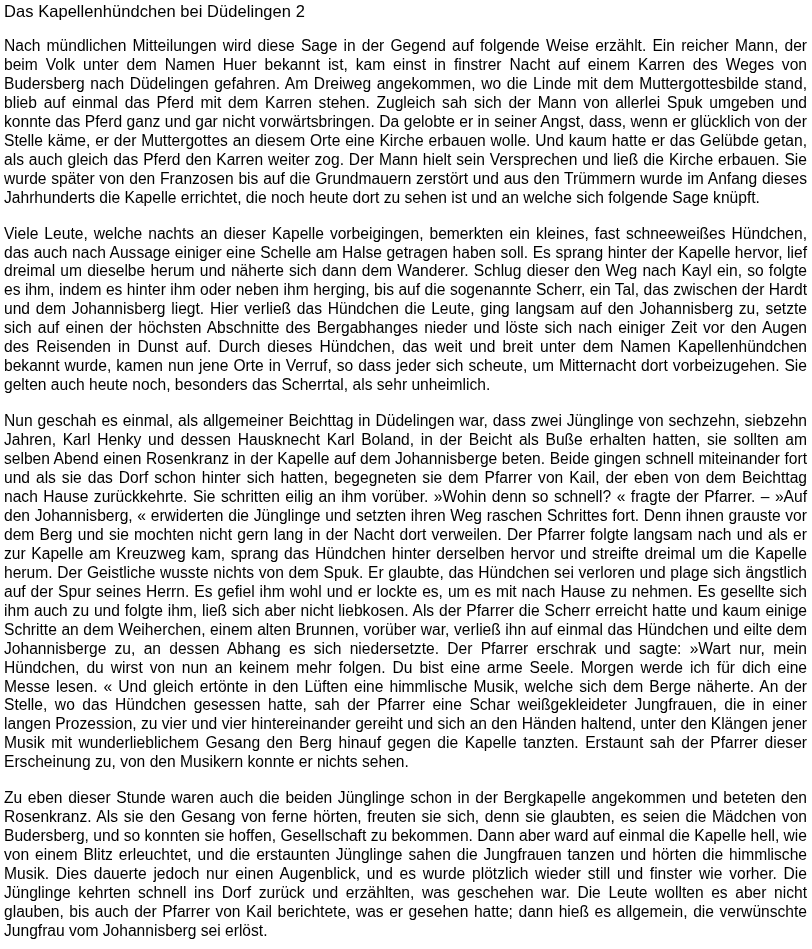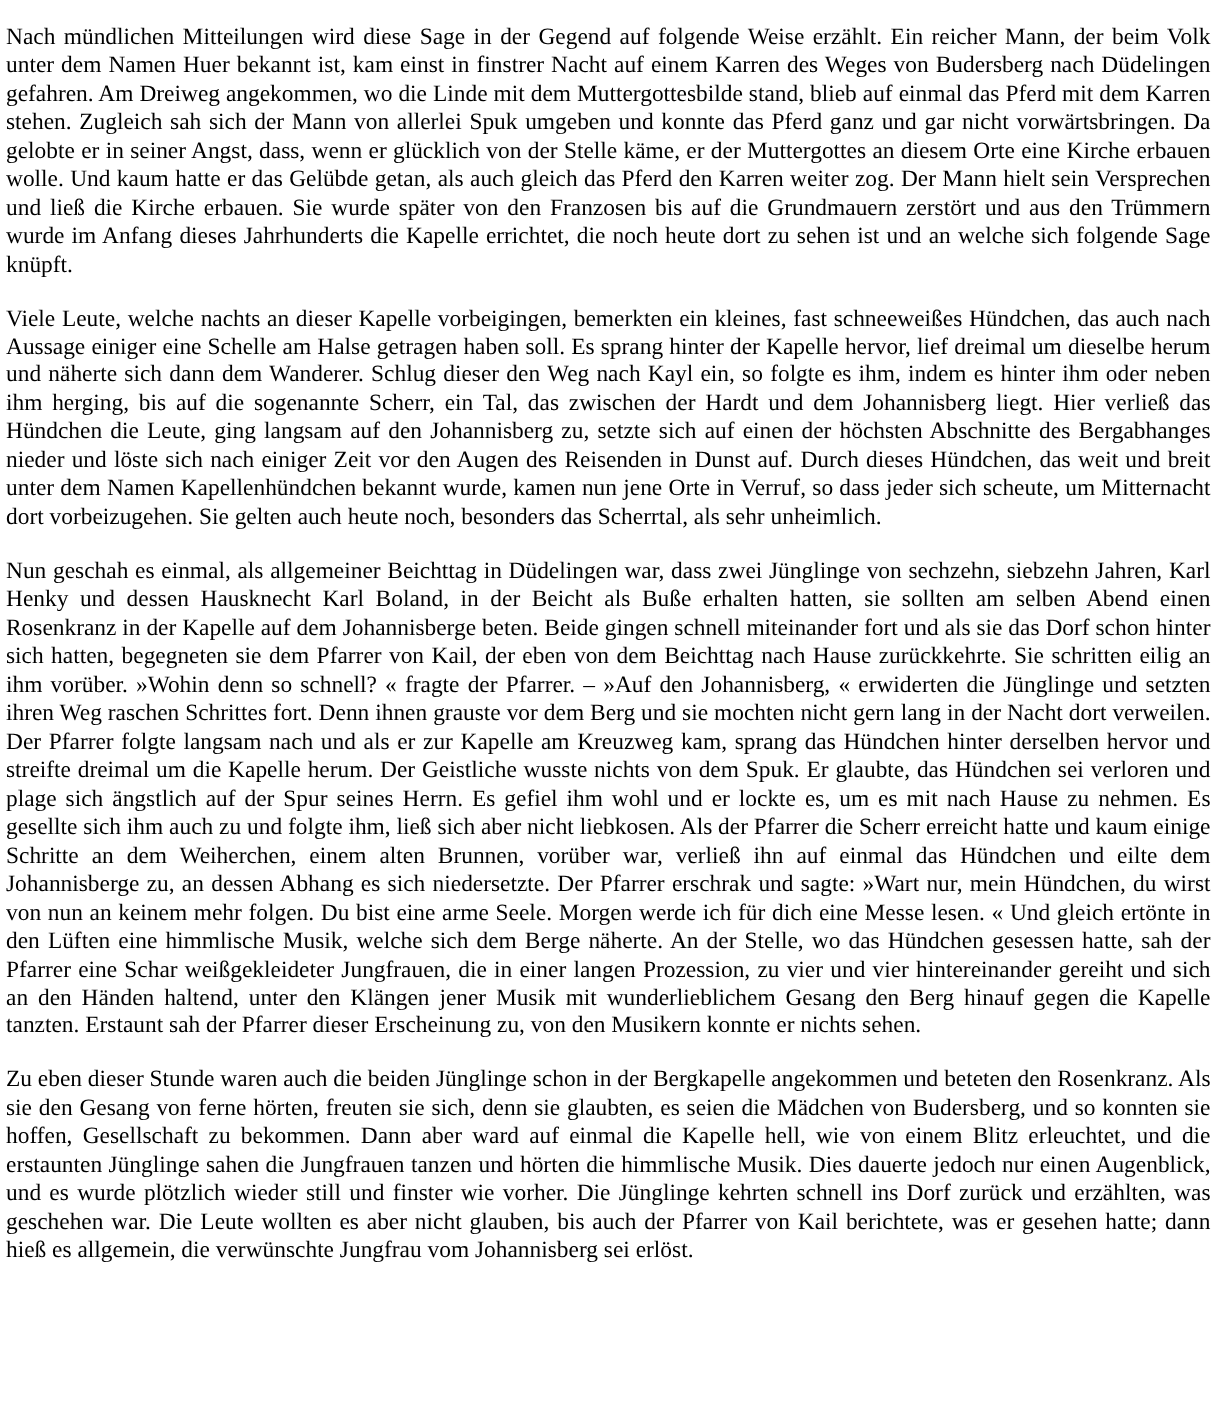--- a/index.html
+++ b/index.html
@@ -36,6 +36,7 @@
 <body>
 
 <div class="page">
+  <h1>Das Kapellenhündchen bei Düdelingen 2</h1>
   <p class="first">Nach mündlichen Mitteilungen wird diese Sage in der Gegend auf folgende Weise erzählt. Ein reicher Mann, der beim Volk unter dem Namen Huer bekannt ist, kam einst in finstrer Nacht auf einem Karren des Weges von Budersberg nach Düdelingen gefahren. Am Dreiweg angekommen, wo die Linde mit dem Muttergottesbilde stand, blieb auf einmal das Pferd mit dem Karren stehen. Zugleich sah sich der Mann von allerlei Spuk umgeben und konnte das Pferd ganz und gar nicht vorwärtsbringen. Da gelobte er in seiner Angst, dass, wenn er glücklich von der Stelle käme, er der Muttergottes an diesem Orte eine Kirche erbauen wolle. Und kaum hatte er das Gelübde getan, als auch gleich das Pferd den Karren weiter zog. Der Mann hielt sein Versprechen und ließ die Kirche erbauen. Sie wurde später von den Franzosen bis auf die Grundmauern zerstört und aus den Trümmern wurde im Anfang dieses Jahrhunderts die Kapelle errichtet, die noch heute dort zu sehen ist und an welche sich folgende Sage knüpft.</p>
   <p>Viele Leute, welche nachts an dieser Kapelle vorbeigingen, bemerkten ein kleines, fast schneeweißes Hündchen, das auch nach Aussage einiger eine Schelle am Halse getragen haben soll. Es sprang hinter der Kapelle hervor, lief dreimal um dieselbe herum und näherte sich dann dem Wanderer. Schlug dieser den Weg nach Kayl ein, so folgte es ihm, indem es hinter ihm oder neben ihm herging, bis auf die sogenannte Scherr, ein Tal, das zwischen der Hardt und dem Johannisberg liegt. Hier verließ das Hündchen die Leute, ging langsam auf den Johannisberg zu, setzte sich auf einen der höchsten Abschnitte des Bergabhanges nieder und löste sich nach einiger Zeit vor den Augen des Reisenden in Dunst auf. Durch dieses Hündchen, das weit und breit unter dem Namen Kapellenhündchen bekannt wurde, kamen nun jene Orte in Verruf, so dass jeder sich scheute, um Mitternacht dort vorbeizugehen. Sie gelten auch heute noch, besonders das Scherrtal, als sehr unheimlich.</p>
   <p>Nun geschah es einmal, als allgemeiner Beichttag in Düdelingen war, dass zwei Jünglinge von sechzehn, siebzehn Jahren, Karl Henky und dessen Hausknecht Karl Boland, in der Beicht als Buße erhalten hatten, sie sollten am selben Abend einen Rosenkranz in der Kapelle auf dem Johannisberge beten. Beide gingen schnell miteinander fort und als sie das Dorf schon hinter sich hatten, begegneten sie dem Pfarrer von Kail, der eben von dem Beichttag nach Hause zurückkehrte. Sie schritten eilig an ihm vorüber. »Wohin denn so schnell? « fragte der Pfarrer. – »Auf den Johannisberg, « erwiderten die Jünglinge und setzten ihren Weg raschen Schrittes fort. Denn ihnen grauste vor dem Berg und sie mochten nicht gern lang in der Nacht dort verweilen. Der Pfarrer folgte langsam nach und als er zur Kapelle am Kreuzweg kam, sprang das Hündchen hinter derselben hervor und streifte dreimal um die Kapelle herum. Der Geistliche wusste nichts von dem Spuk. Er glaubte, das Hündchen sei verloren und plage sich ängstlich auf der Spur seines Herrn. Es gefiel ihm wohl und er lockte es, um es mit nach Hause zu nehmen. Es gesellte sich ihm auch zu und folgte ihm, ließ sich aber nicht liebkosen. Als der Pfarrer die Scherr erreicht hatte und kaum einige Schritte an dem Weiherchen, einem alten Brunnen, vorüber war, verließ ihn auf einmal das Hündchen und eilte dem Johannisberge zu, an dessen Abhang es sich niedersetzte. Der Pfarrer erschrak und sagte: »Wart nur, mein Hündchen, du wirst von nun an keinem mehr folgen. Du bist eine arme Seele. Morgen werde ich für dich eine Messe lesen. « Und gleich ertönte in den Lüften eine himmlische Musik, welche sich dem Berge näherte. An der Stelle, wo das Hündchen gesessen hatte, sah der Pfarrer eine Schar weißgekleideter Jungfrauen, die in einer langen Prozession, zu vier und vier hintereinander gereiht und sich an den Händen haltend, unter den Klängen jener Musik mit wunderlieblichem Gesang den Berg hinauf gegen die Kapelle tanzten. Erstaunt sah der Pfarrer dieser Erscheinung zu, von den Musikern konnte er nichts sehen.</p>

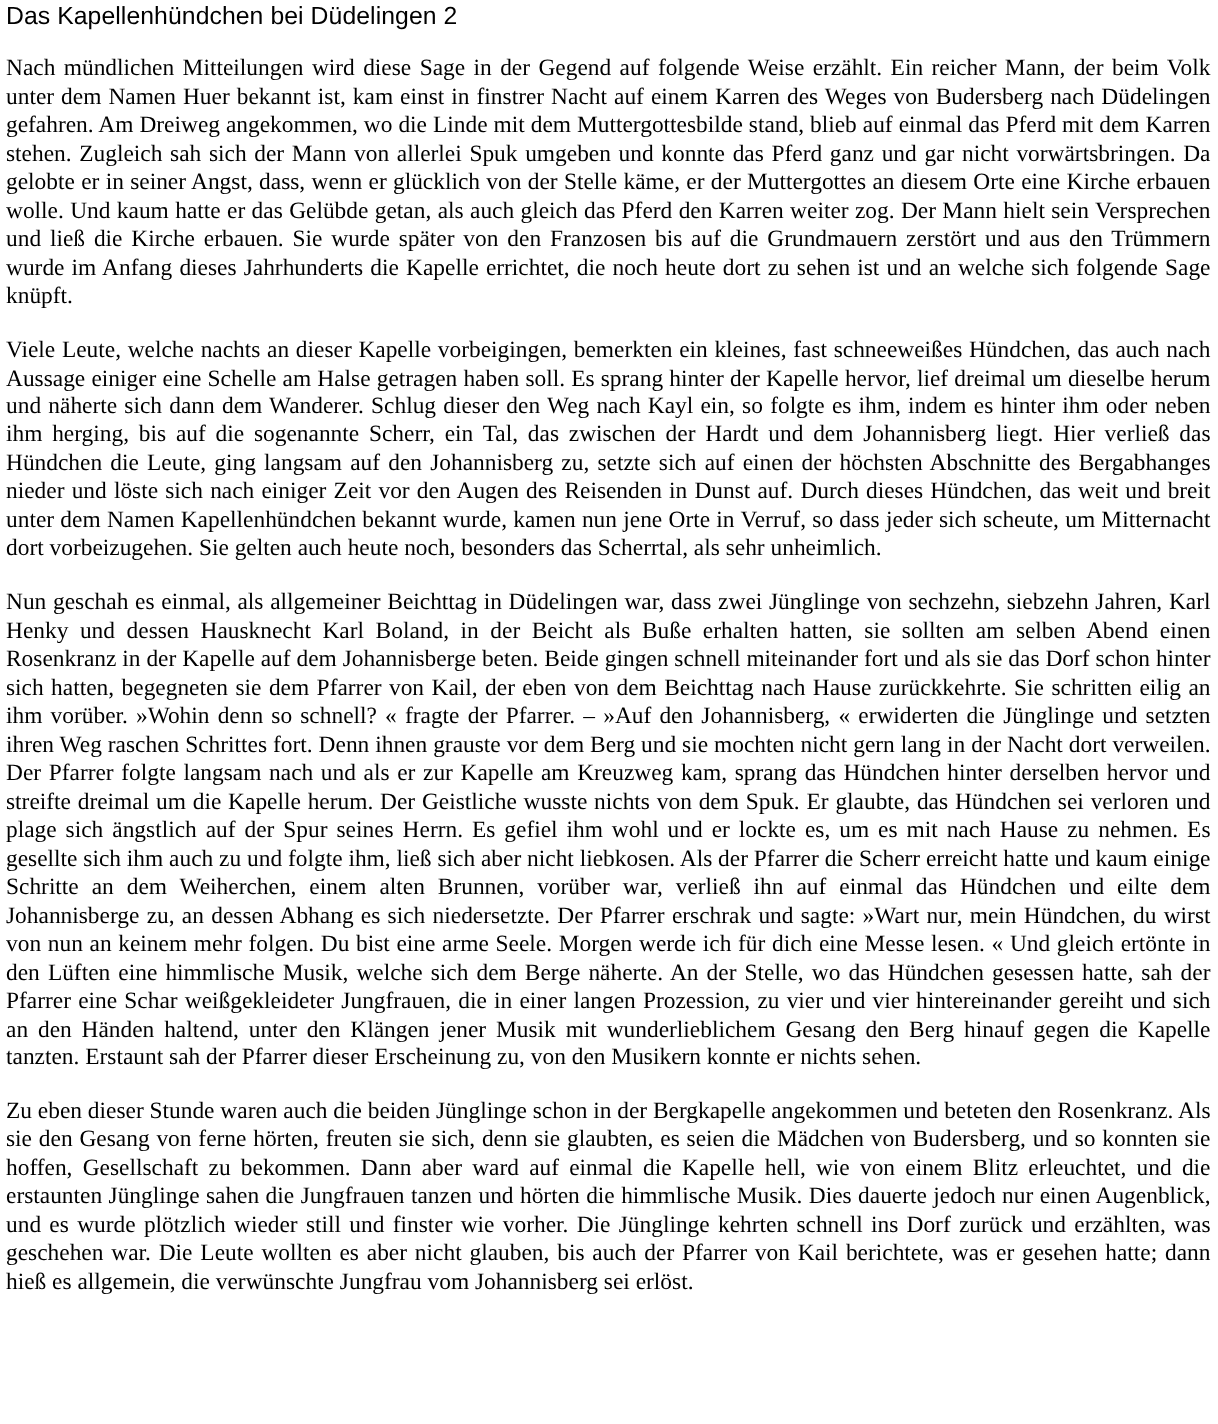--- a/index.html
+++ b/index.html
@@ -28,7 +28,6 @@
       text-align: justify;
       margin: 17px 0 0 0;
       letter-spacing: 0px;
-      font-family: Liberation Serif, serif;
     }
     p.first { margin-top: 16px; }
   </style>

